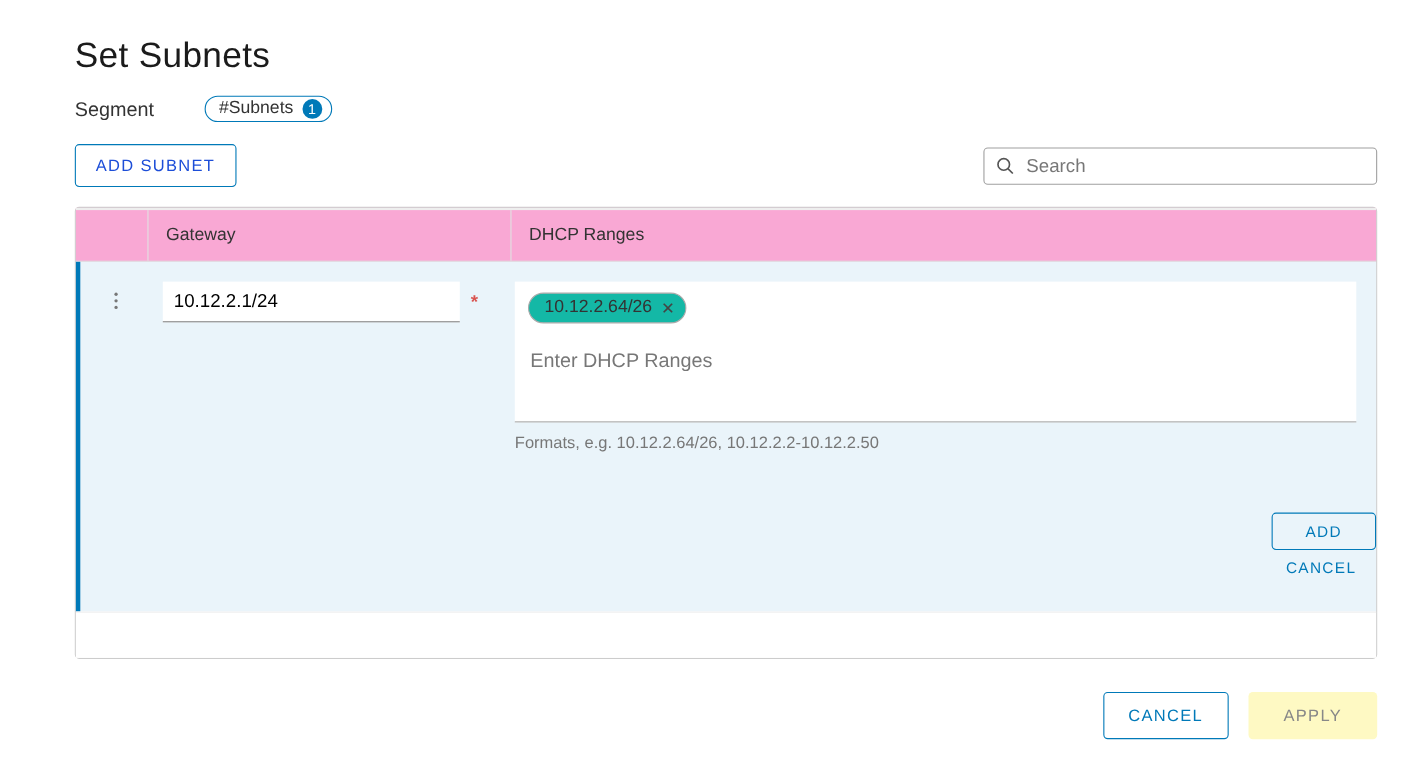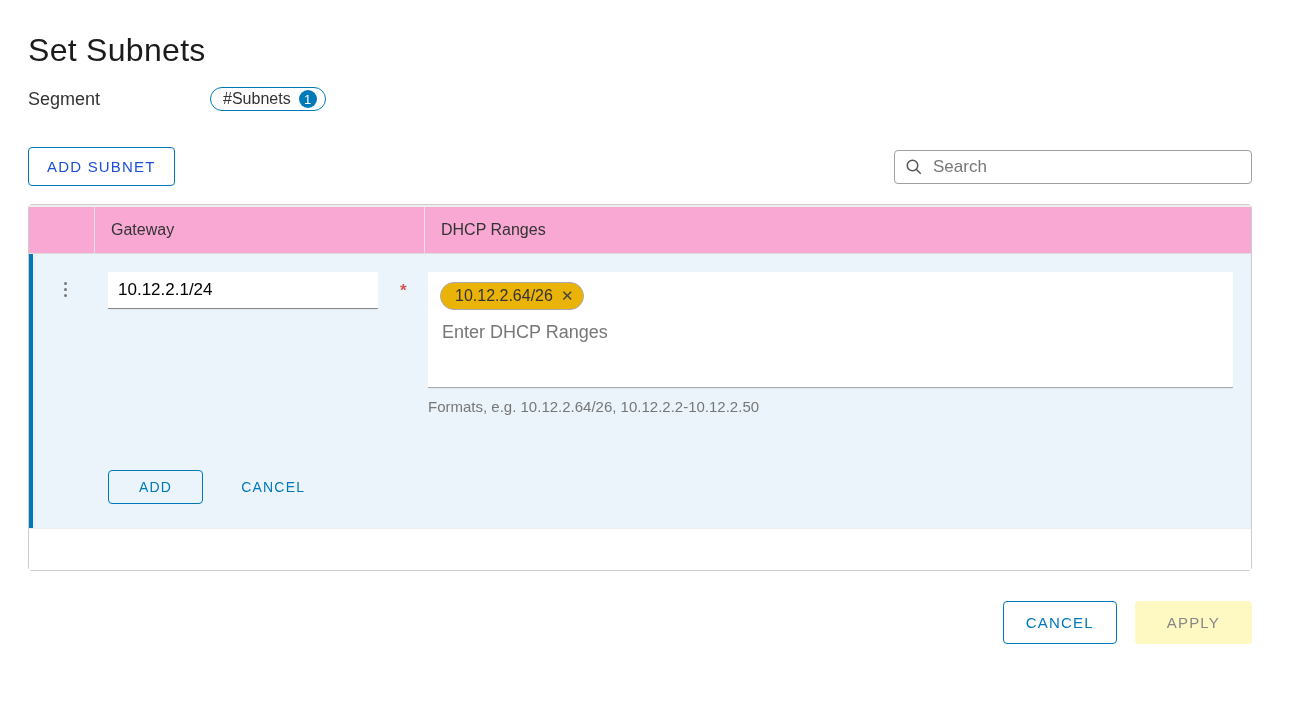--- a/index.html
+++ b/index.html
@@ -14,7 +14,7 @@
     position: relative;
   }
   .container {
-    padding: 32px 44px 0 28px;
+    padding: 32px 44px 0 68px;
   }
   .page-title {
     font-size: 32px;

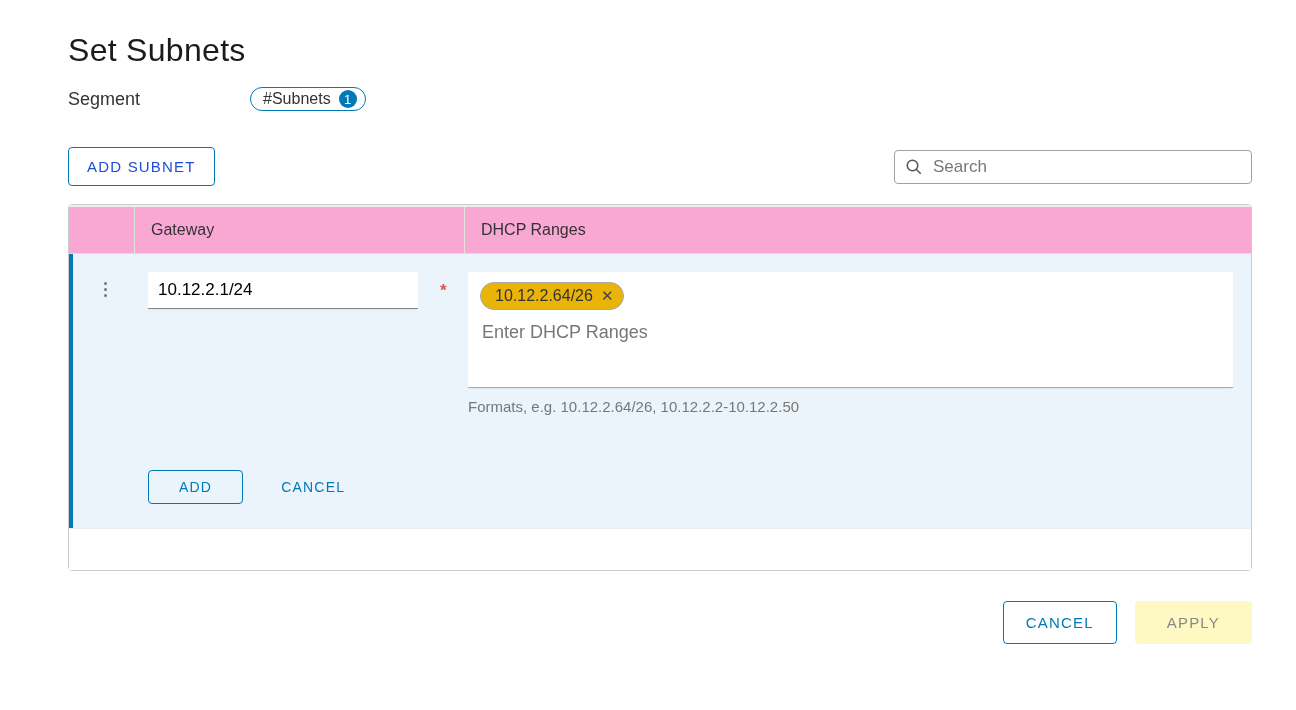--- a/index.html
+++ b/index.html
@@ -26,8 +26,8 @@
   .segment-row {
     display: flex;
     align-items: center;
-    gap: 110px;
-    margin-bottom: 36px;
+    gap: 46px;
+    margin-bottom: 20px;
     font-size: 18px;
   }
   .segment-label {

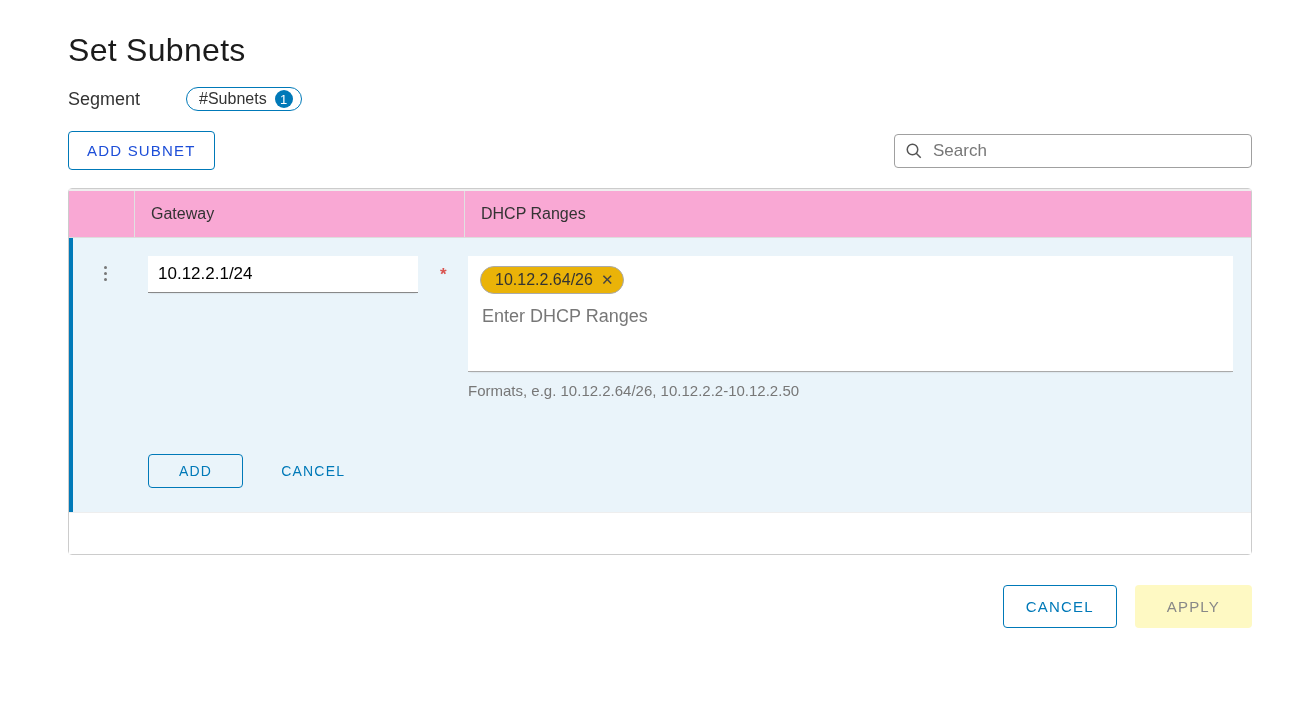--- a/index.html
+++ b/index.html
@@ -187,7 +187,7 @@
   .input-wrap {
     display: flex;
     align-items: center;
-    gap: 22px;
+    gap: 10px;
   }
   .text-input {
     background: #fff;

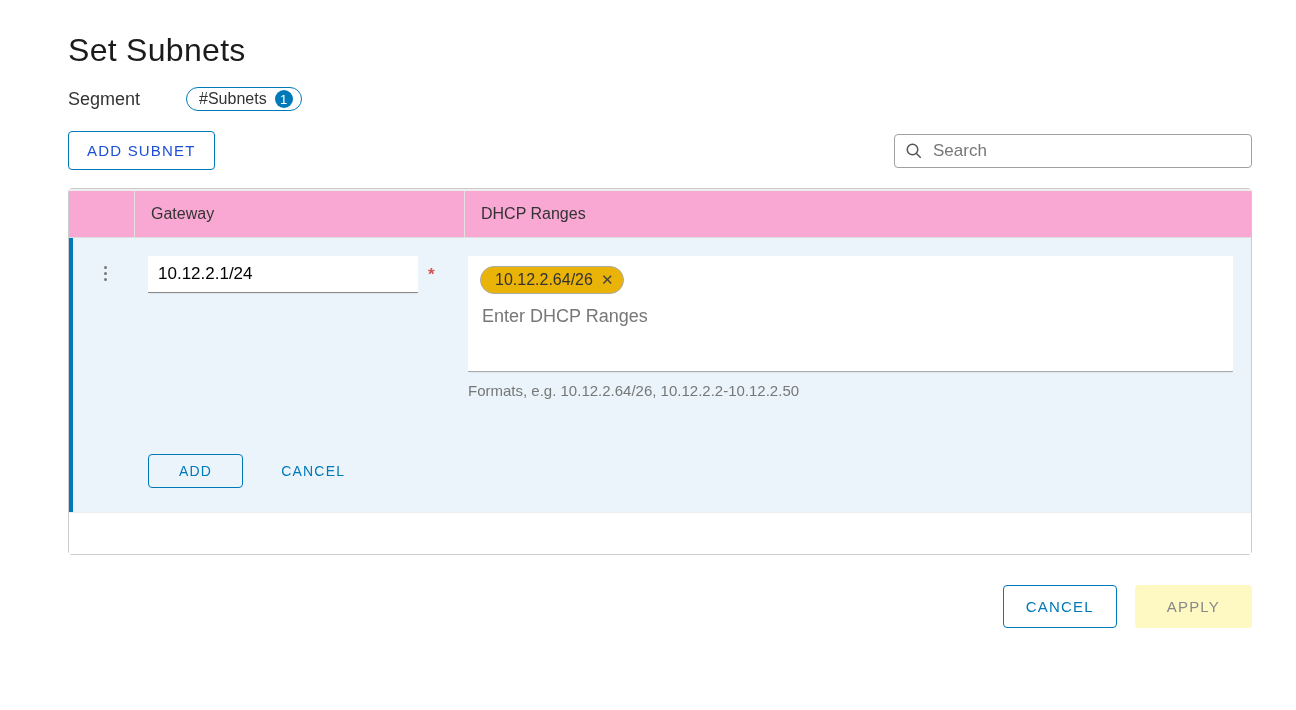--- a/index.html
+++ b/index.html
@@ -222,14 +222,14 @@
   .tag {
     display: inline-flex;
     align-items: center;
-    background: #eab308;
+    background: #14b8a6;
     border: 1px solid #aaa;
     border-radius: 14px;
     padding: 4px 10px 4px 14px;
     font-size: 16px;
     color: #333;
     gap: 8px;
-    margin-bottom: 8px;
+    margin-bottom: 20px;
   }
   .tag .remove {
     cursor: pointer;

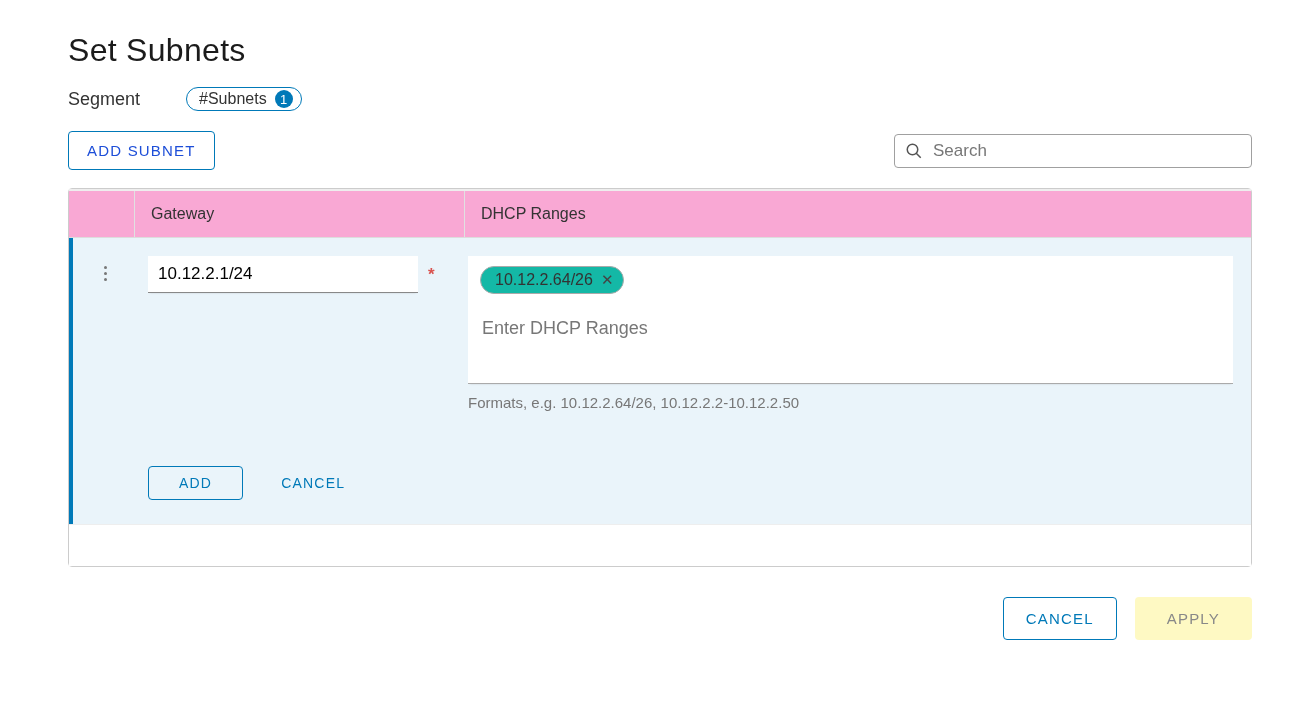--- a/index.html
+++ b/index.html
@@ -253,10 +253,10 @@
   .row-actions {
     grid-column: 2 / span 2;
     display: flex;
-    gap: 20px;
     margin-top: 55px;
     padding-left: 10px;
-    align-items: center;
+    align-items: flex-end;
+    flex-direction: column;
   }
   .footer {
     display: flex;

